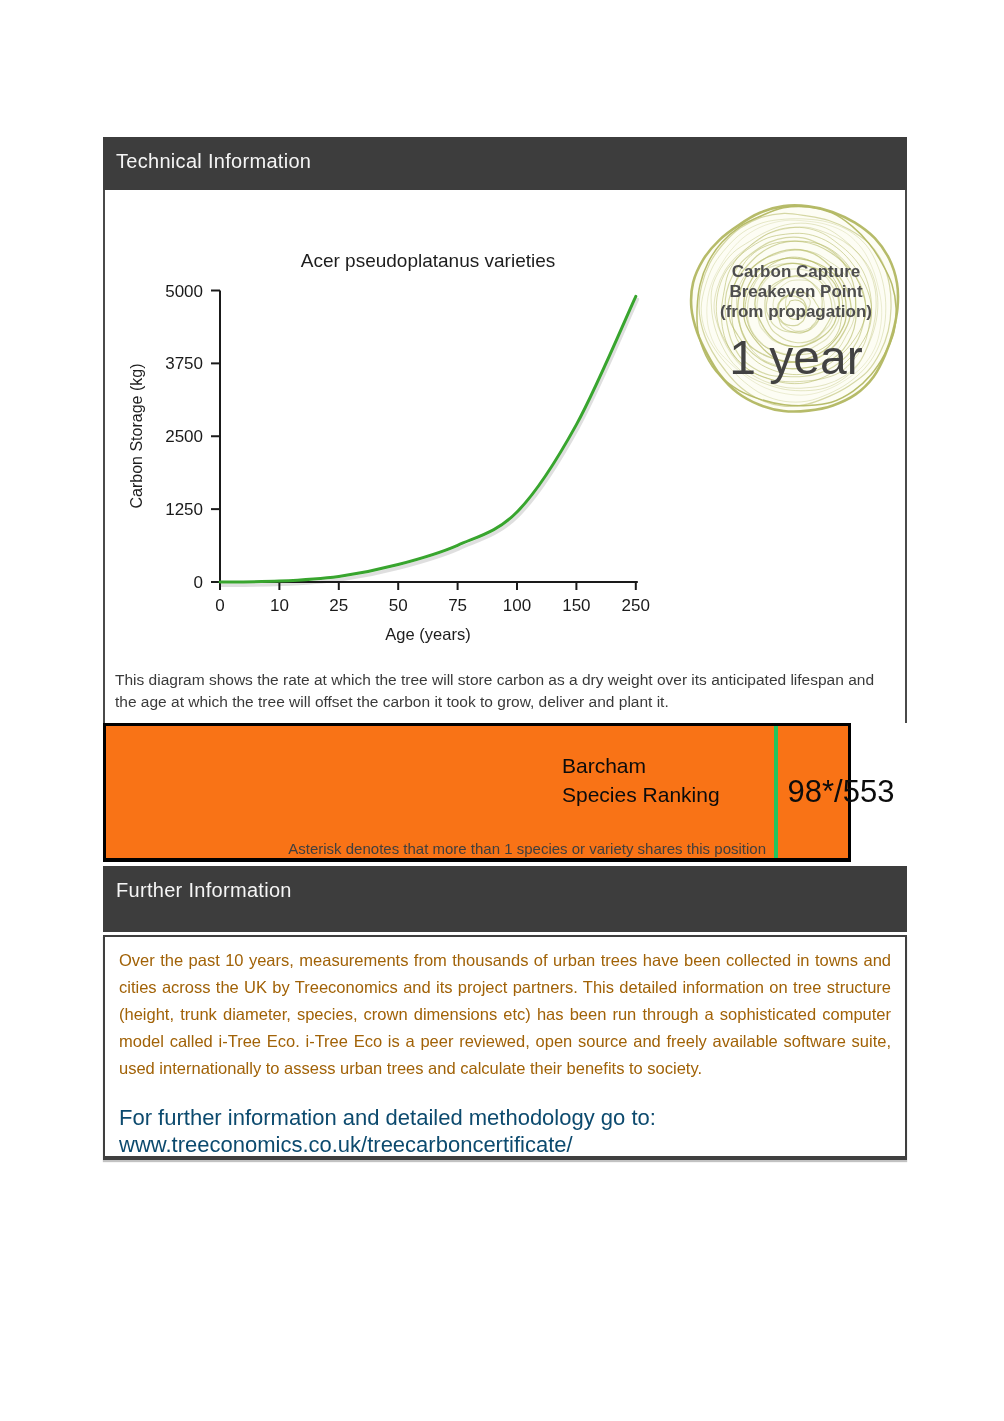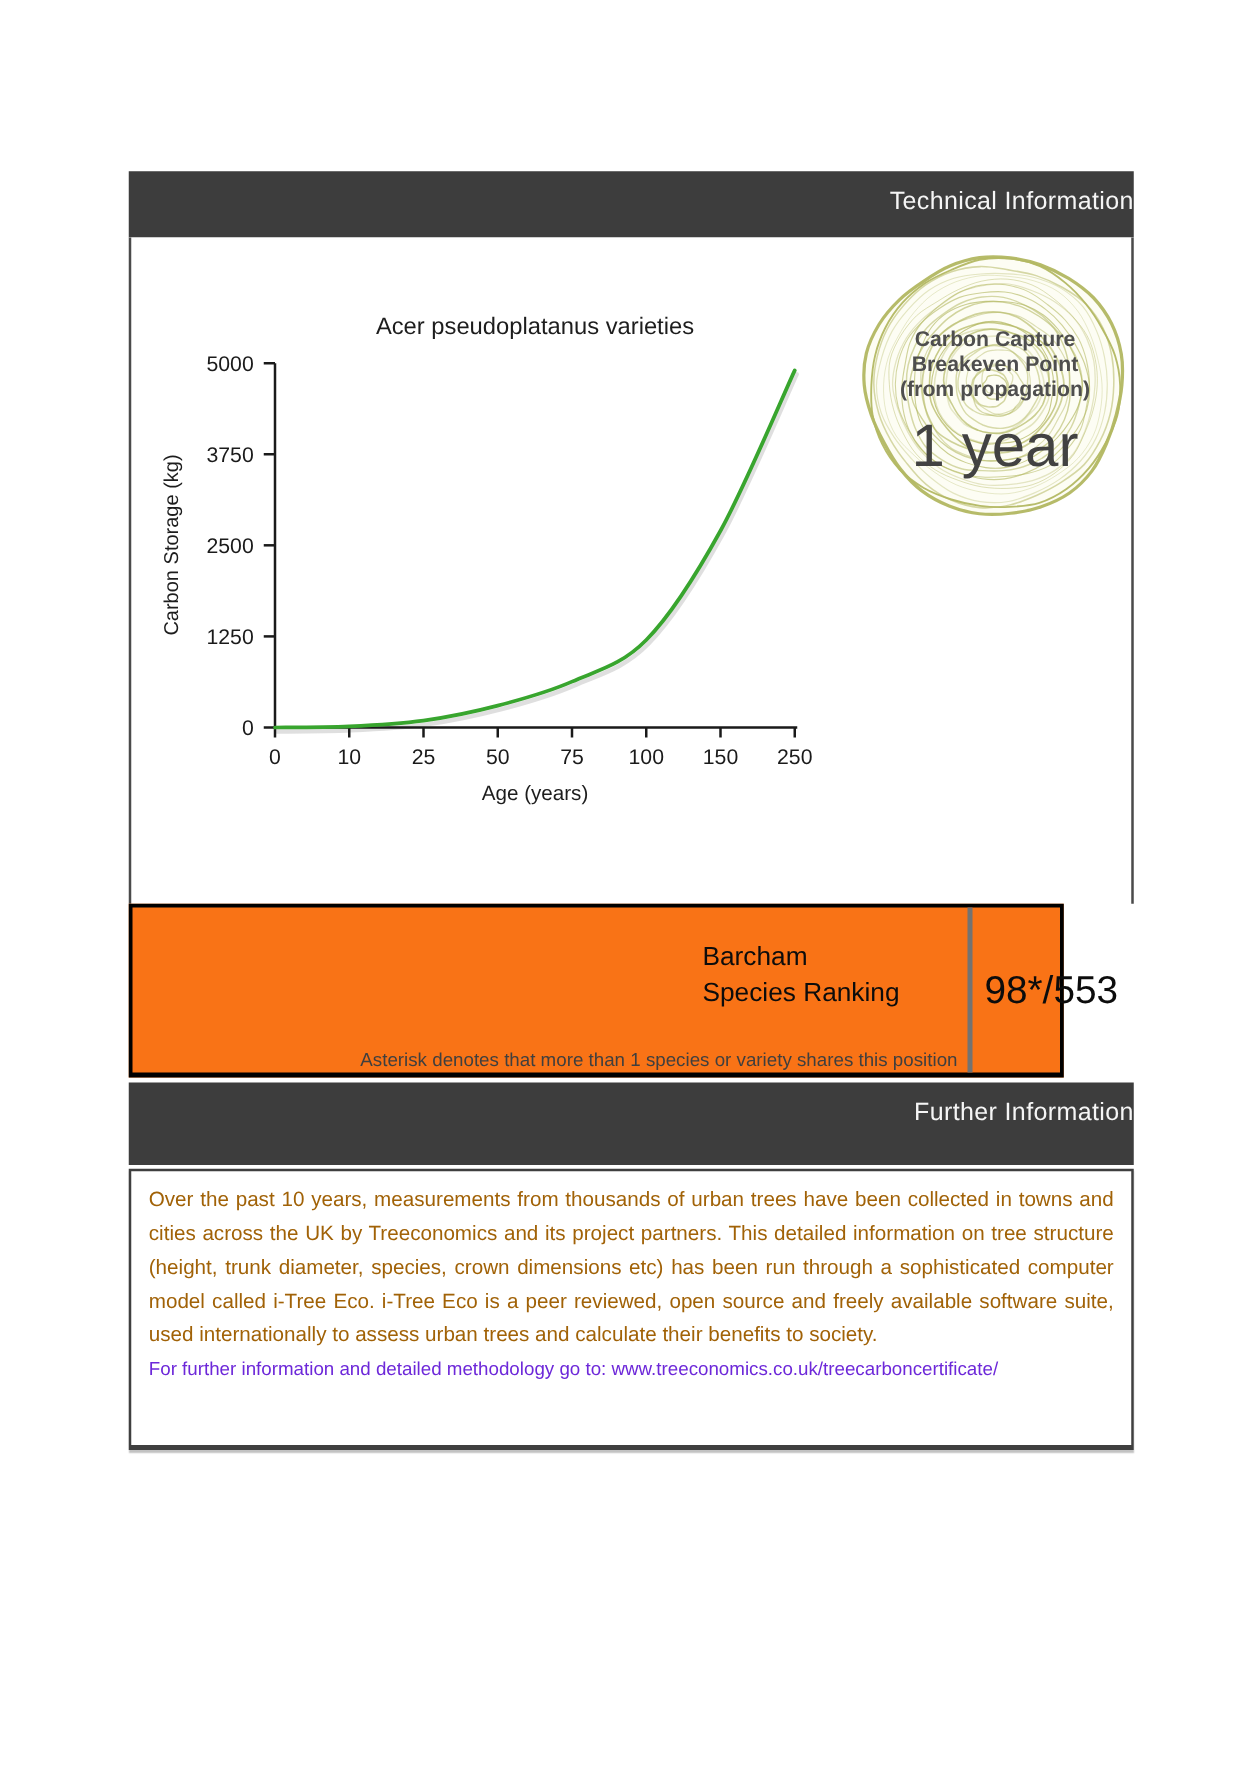--- a/index.html
+++ b/index.html
@@ -10,7 +10,7 @@
 
   .section-header {
     position: absolute; left: 0; width: 804px; background: #3d3d3d; color: #f5f5f5;
-    font-size: 20px; letter-spacing: .3px; padding: 13px 0 0 13px; text-align: right;
+    font-size: 20px; letter-spacing: .3px; padding: 13px 0 0 13px;
   }
   .header-technical { top: 0; height: 53px; }
   .header-further  { top: 729px; height: 66px; }

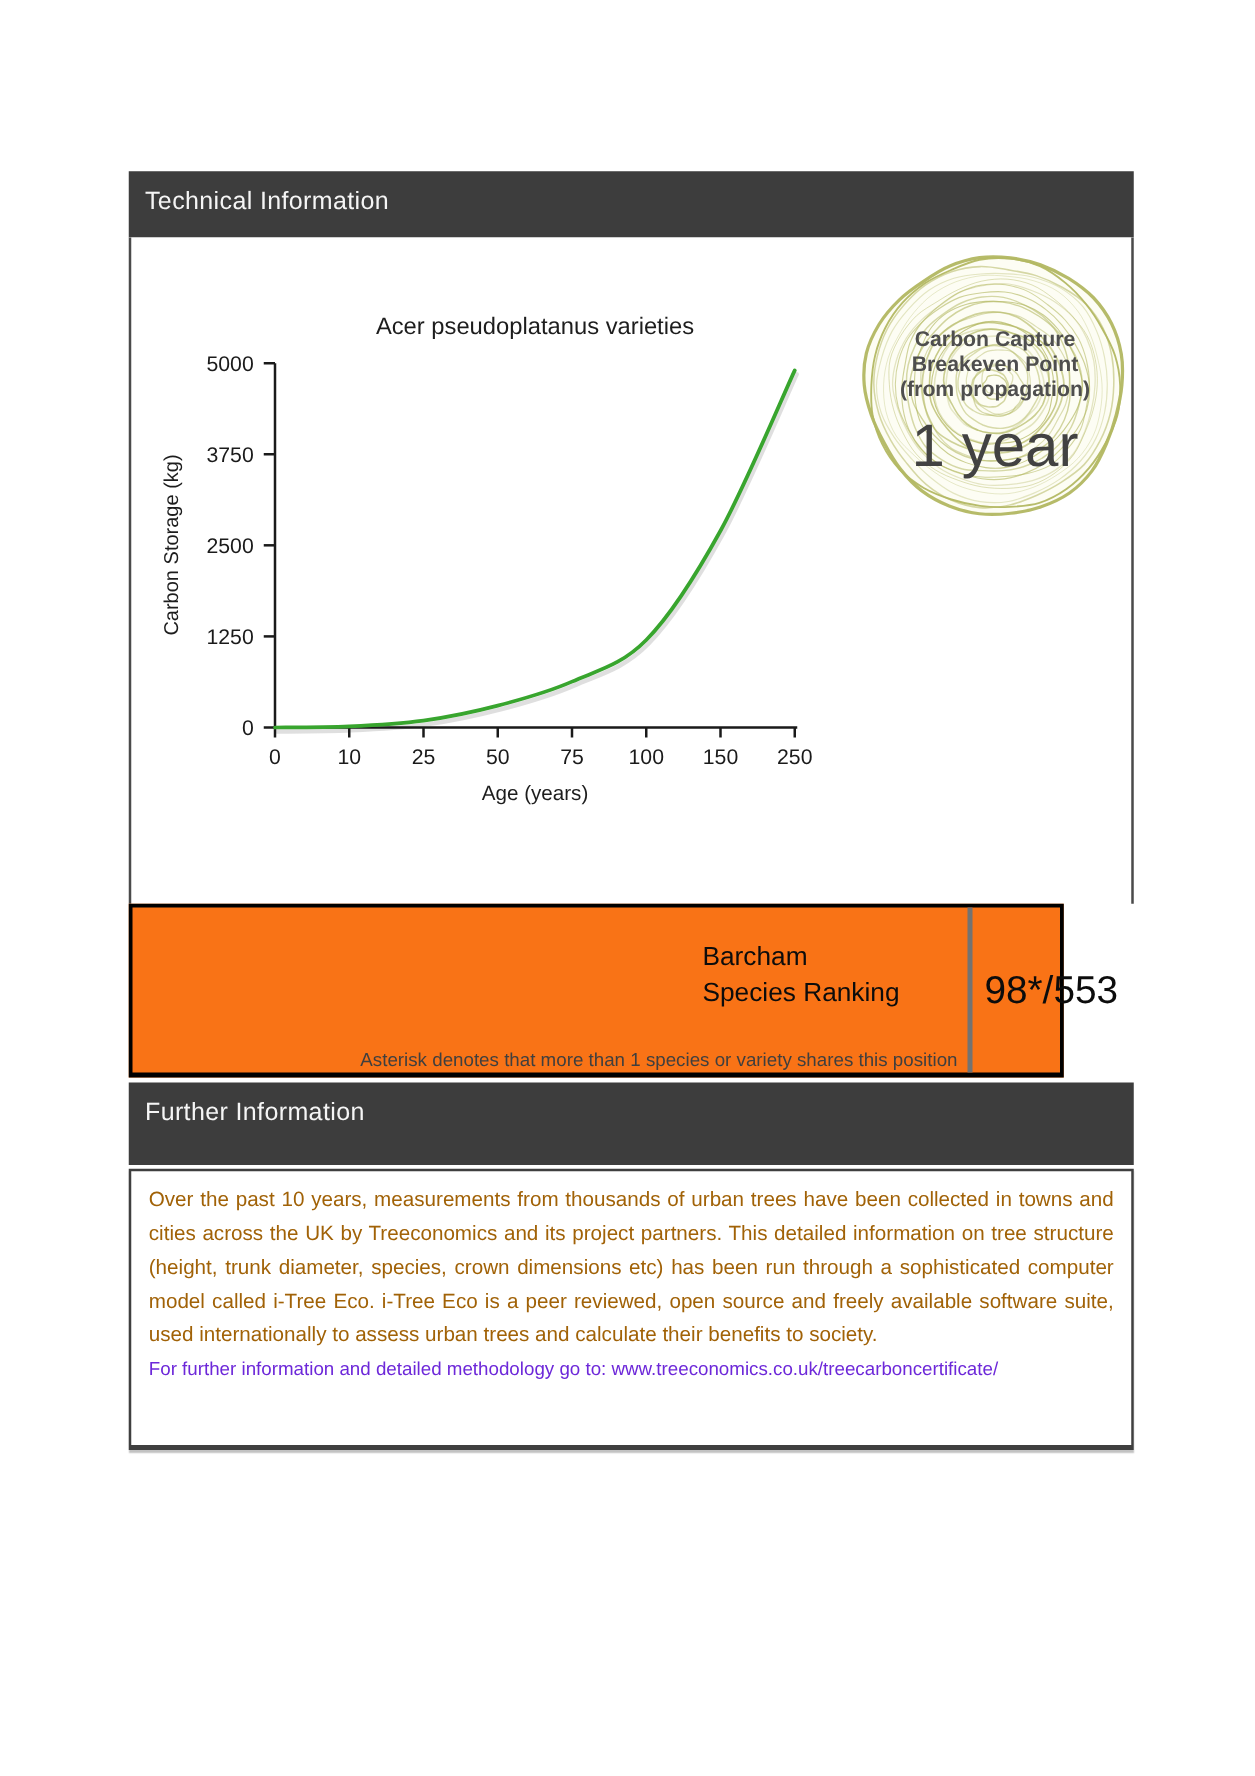--- a/index.html
+++ b/index.html
@@ -140,6 +140,7 @@
         </div>
       </div>
 
+      <div class="tech-desc">This diagram shows the rate at which the tree will store carbon as a dry weight over its anticipated lifespan and the age at which the tree will offset the carbon it took to grow, deliver and plant it.</div>
     </div>
 
     <div class="ranking-row">

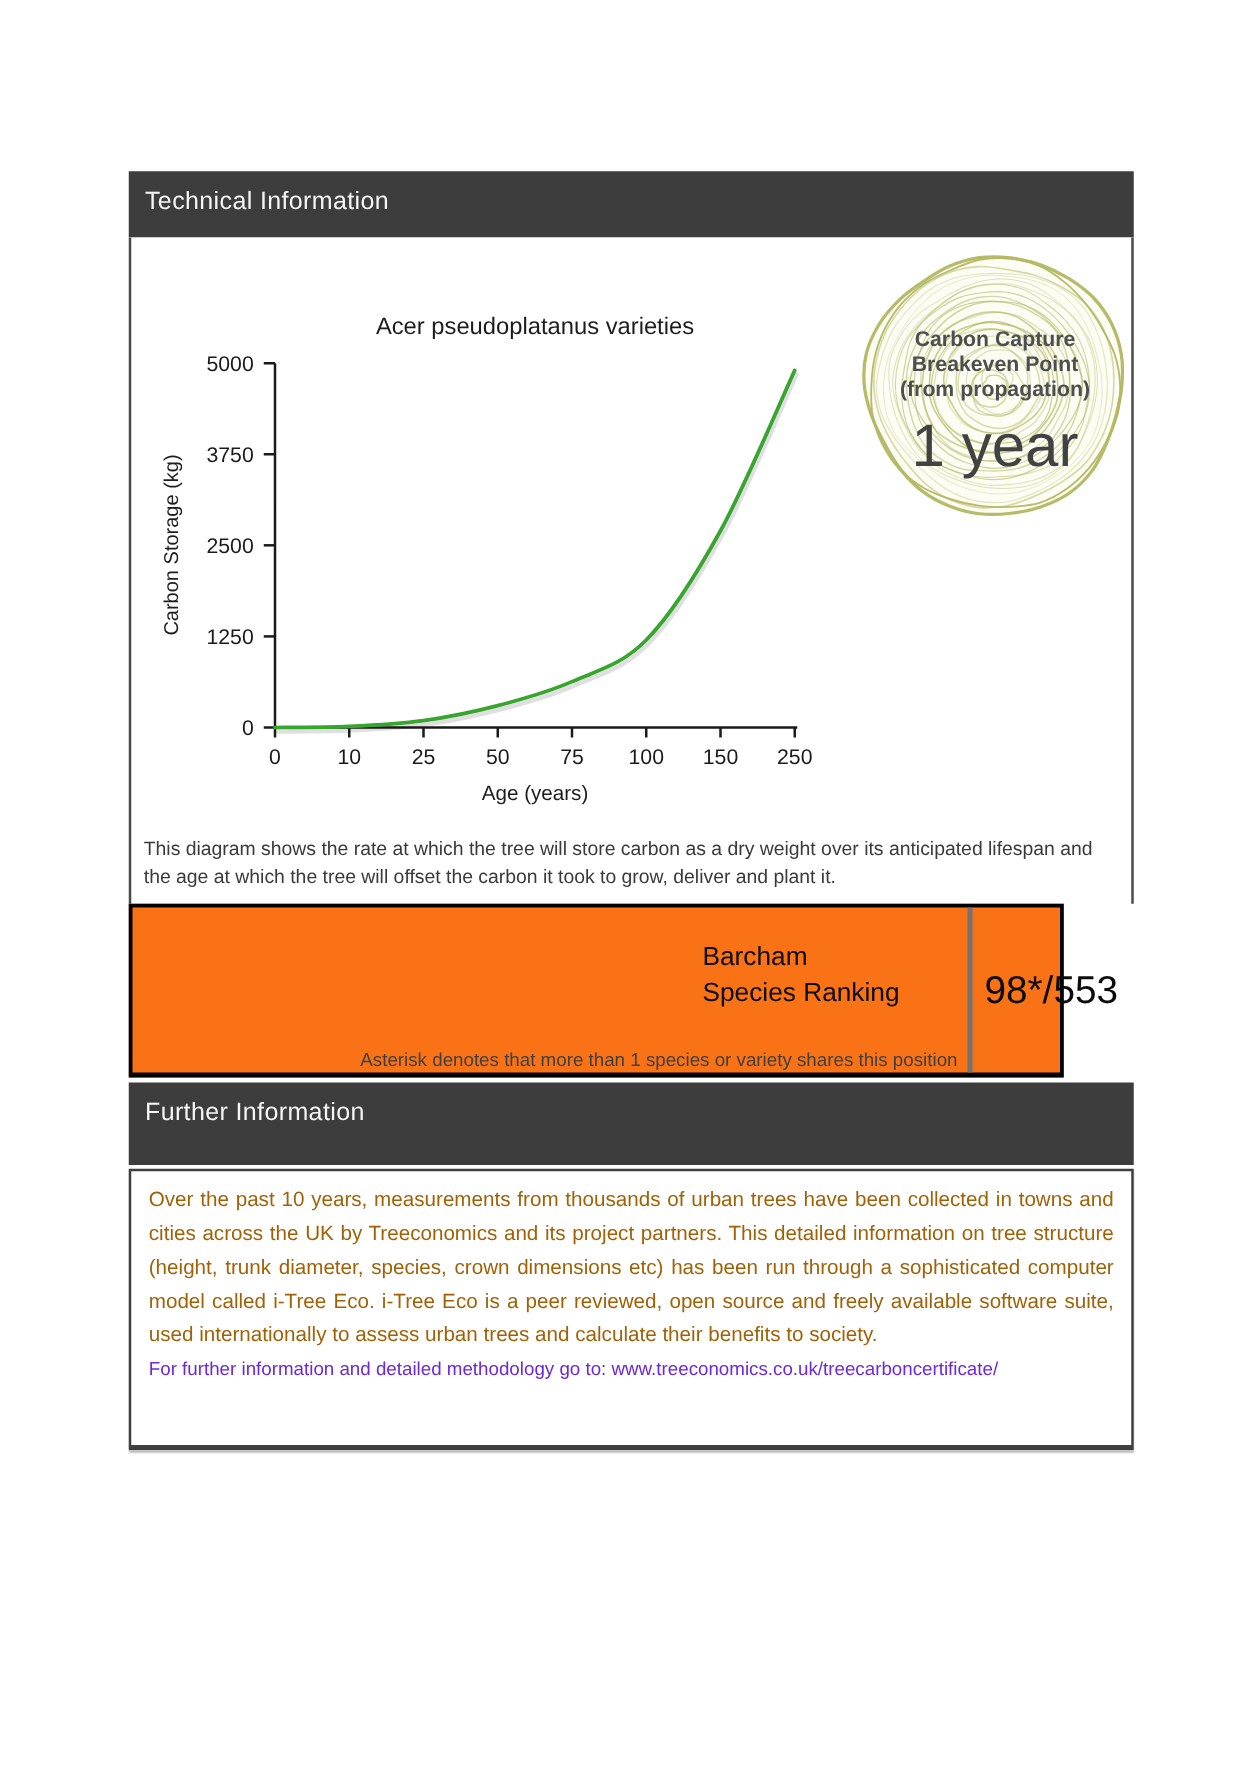--- a/index.html
+++ b/index.html
@@ -44,7 +44,7 @@
   .ranking-footnote { position: absolute; left: 0; top: 114px; width: 660px; text-align: right; font-size: 15px; color: #3f3f3f; }
   .ranking-right {
     position: absolute; left: 668px; top: 0; bottom: 0; width: 130px;
-    border-left: 4px solid #737373; display: flex; align-items: center; justify-content: center;
+    border-left: 4px solid #22c55e; display: flex; align-items: center; justify-content: center;
     font-size: 31px; color: #0c0c0c;
   }
 

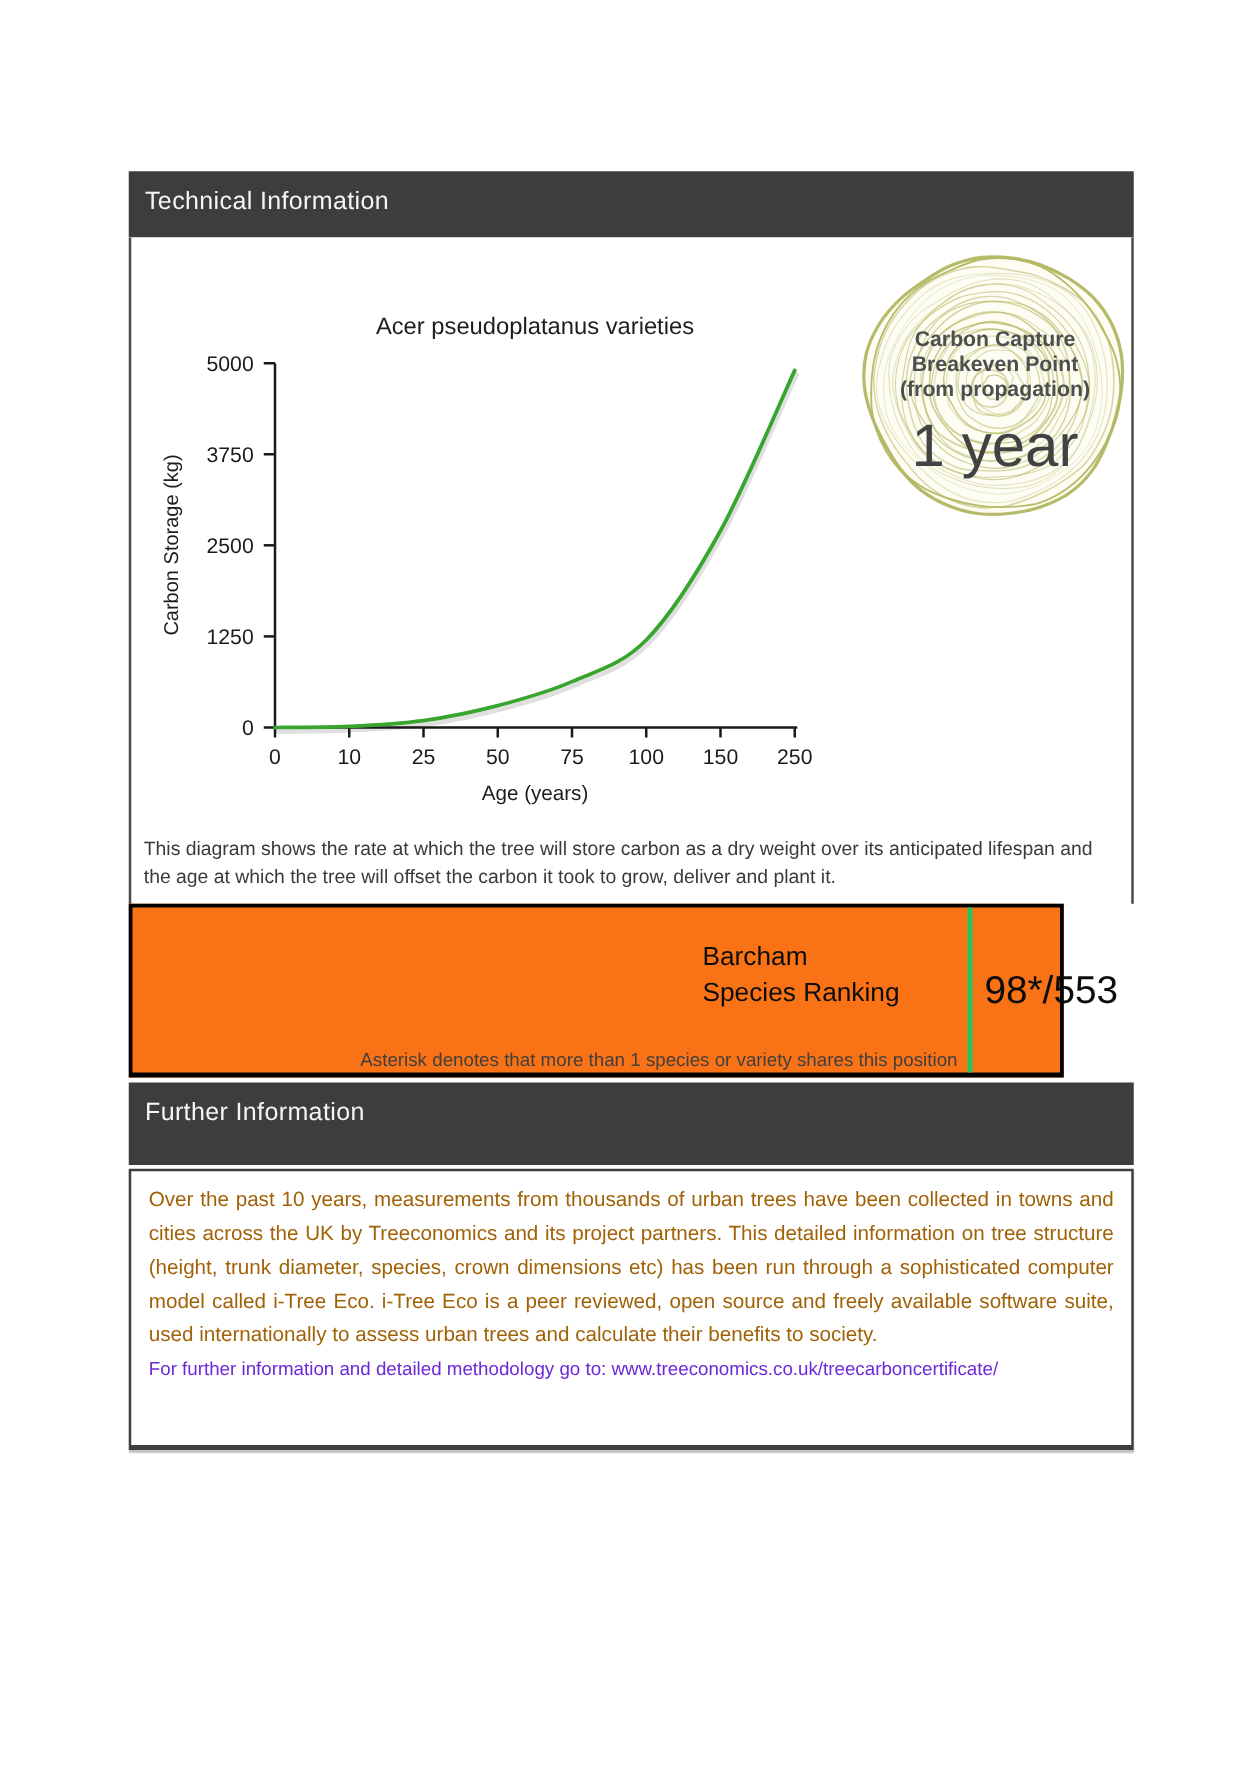--- a/index.html
+++ b/index.html
@@ -54,7 +54,7 @@
     padding: 0 14px; box-shadow: 0 2px 1px rgba(120,120,120,.45);
   }
   .further-para { margin-top: 10px; font-size: 16.5px; line-height: 27px; color: #a16207; text-align: justify; }
-  .further-link { font-size: 15px; line-height: 27px; color: #6d28d9; }
+  .further-link { margin-top: 22px; font-size: 22px; line-height: 27px; color: #0c4a6e; }
 </style>
 </head>
 <body>

